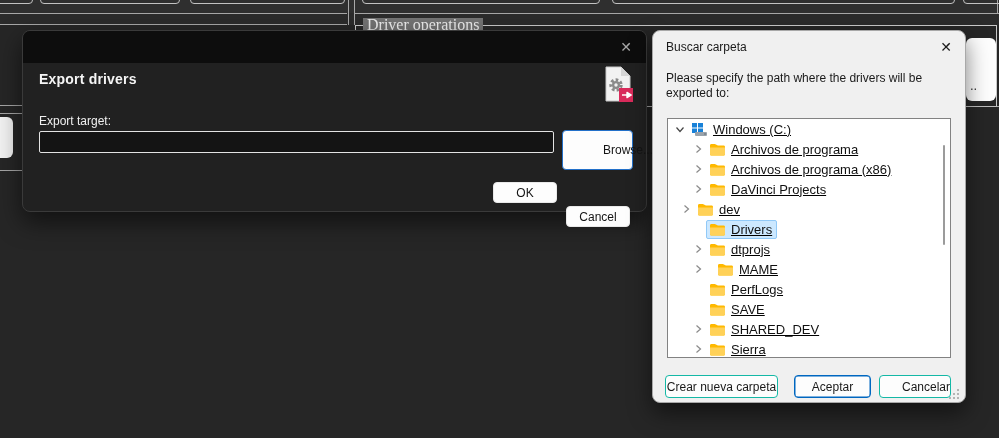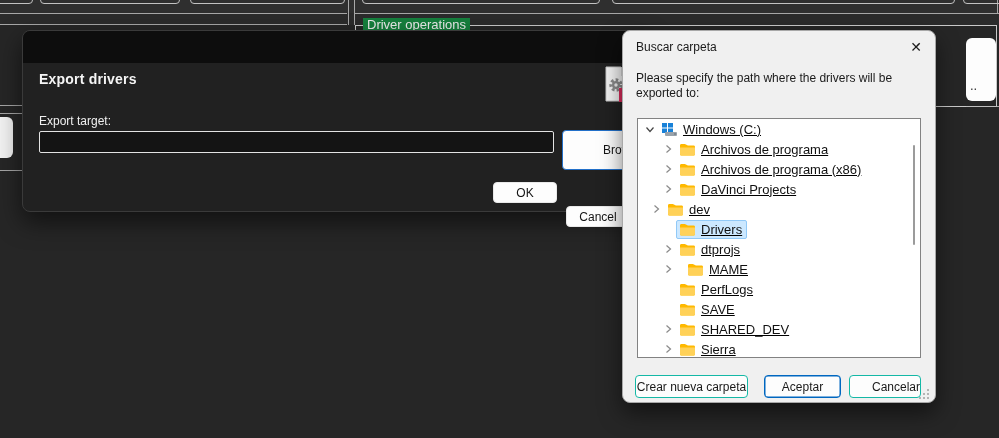--- a/index.html
+++ b/index.html
@@ -13,7 +13,7 @@
   .vline { position:absolute; width:1px; background:#bdbdbd; opacity:.85; }
   .cutbox { position:absolute; top:-9px; height:13px; border:1px solid #c2c2c2; border-radius:4px; background:transparent; }
   .groupbox { position:absolute; left:355px; top:25px; width:642px; height:82px; border:1px solid #c9c9c9; }
-  .groupbox-label { position:absolute; left:363px; top:18px; background:#15803d; color:#ececec; font-size:13px; padding:0 4px; line-height:14px; }
+  .groupbox-label { position:absolute; left:363px; top:18px; background:#737373; color:#ececec; font-size:16px; padding:0 4px; line-height:14px;font-family:Liberation Serif, serif; }
   .left-btn-frag { position:absolute; left:-8px; top:117px; width:21px; height:41px; background:#f2f2f2; border-radius:6px; }
   .right-btn-frag { position:absolute; left:966px; top:38px; width:30px; height:63px; background:#fdfdfd; border-radius:6px; color:#333; font-size:13px; padding-top:40px; padding-left:4px; }
 

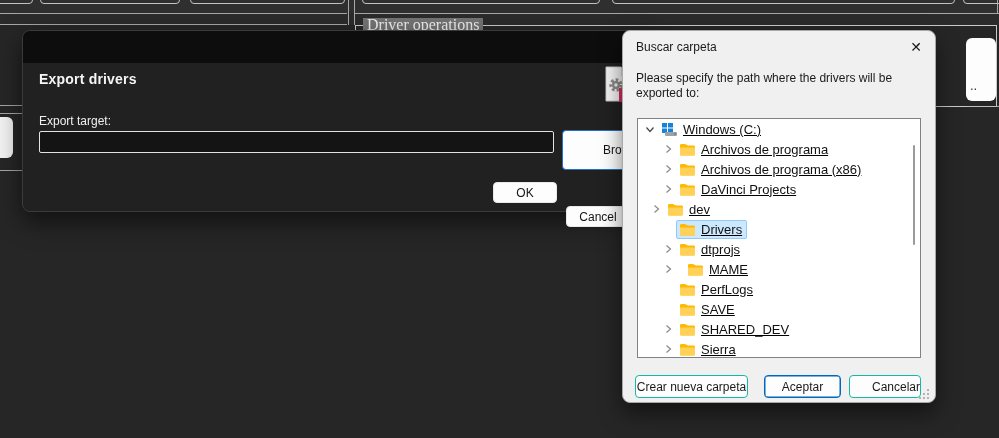--- a/index.html
+++ b/index.html
@@ -31,7 +31,7 @@
   .ed-cancel { left:543px; top:151px; width:64px; height:21px;margin-top:24px; }
 
   
-  .folder-dialog { position:absolute; left:622px; top:30px; width:314px; height:373px; background:#f0f0f0; border:1px solid #a8a8a8; border-radius:8px; box-shadow:0 10px 22px rgba(0,0,0,.5); z-index:20; }
+  .folder-dialog { position:absolute; left:652px; top:30px; width:314px; height:373px; background:#f0f0f0; border:1px solid #a8a8a8; border-radius:8px; box-shadow:0 10px 22px rgba(0,0,0,.5); z-index:20; }
   .fd-title { position:absolute; left:13px; top:9px; color:#1a1a1a; font-size:12px; }
   .fd-close { position:absolute; right:8px; top:6px; width:22px; height:20px; color:#1a1a1a; font-size:14px; line-height:20px; text-align:center; cursor:pointer; }
   .fd-instruction { position:absolute; left:13px; top:40px; width:292px; color:#1a1a1a; font-size:12px; line-height:15px; }

